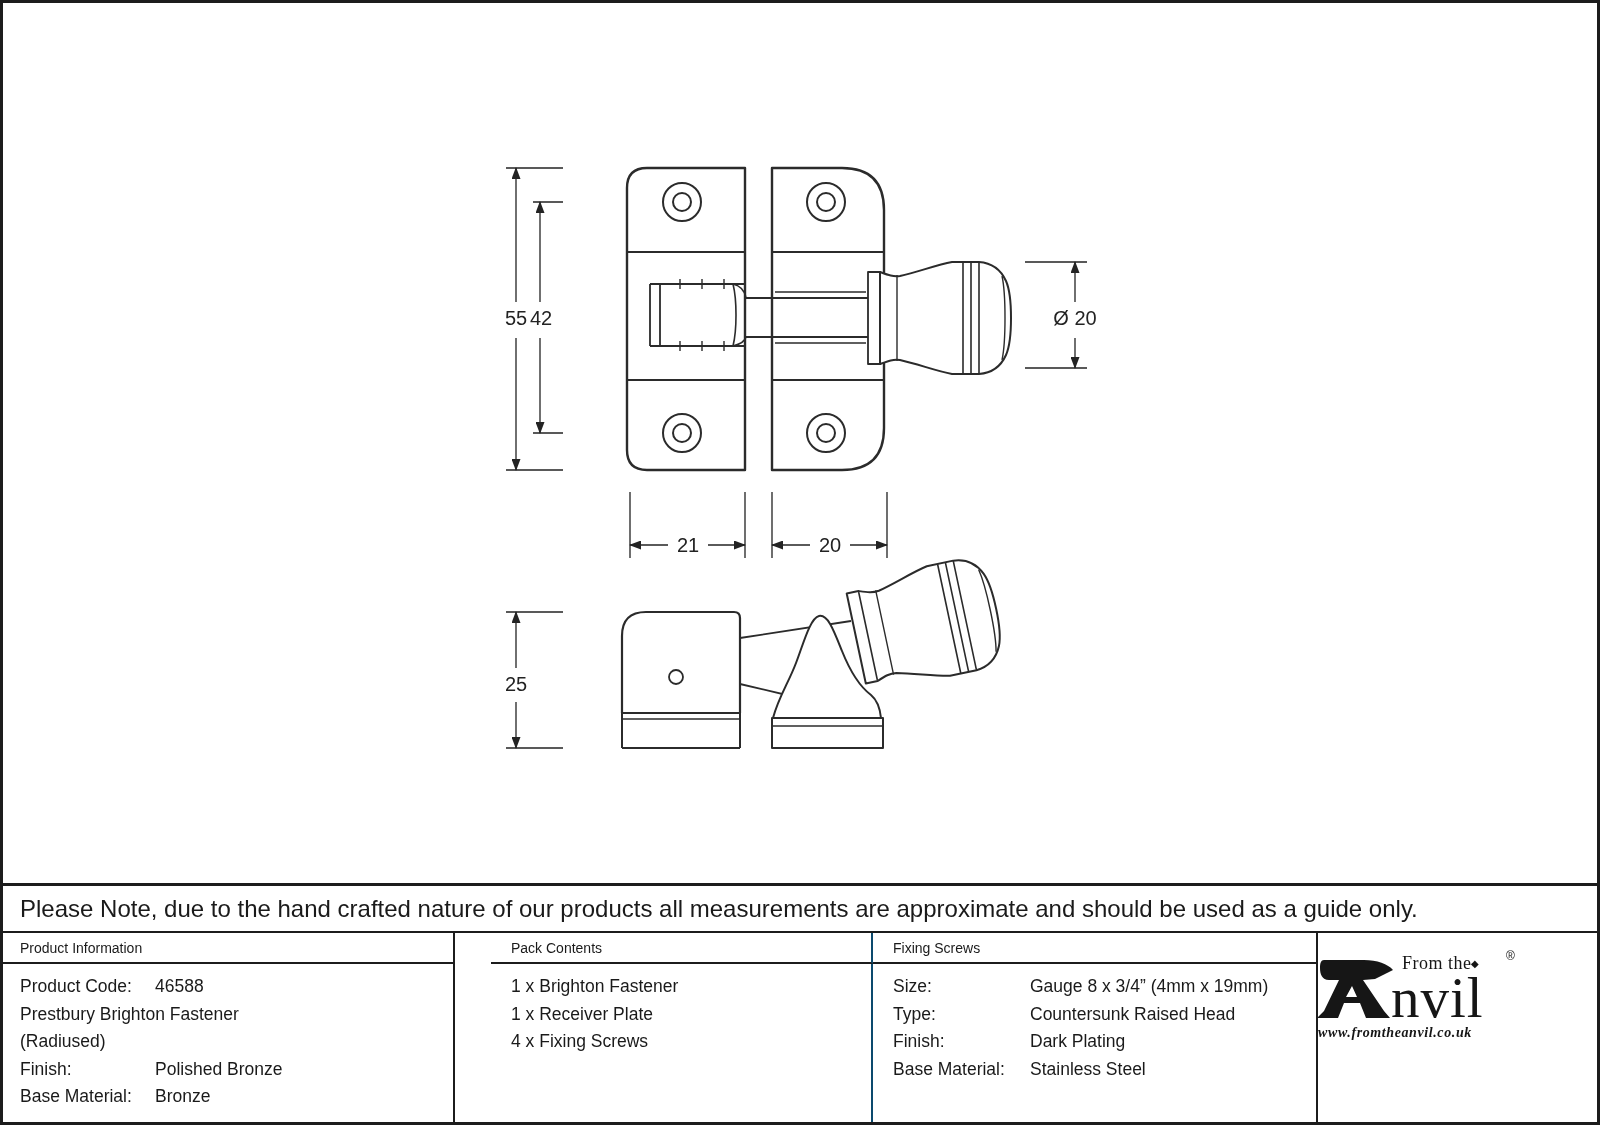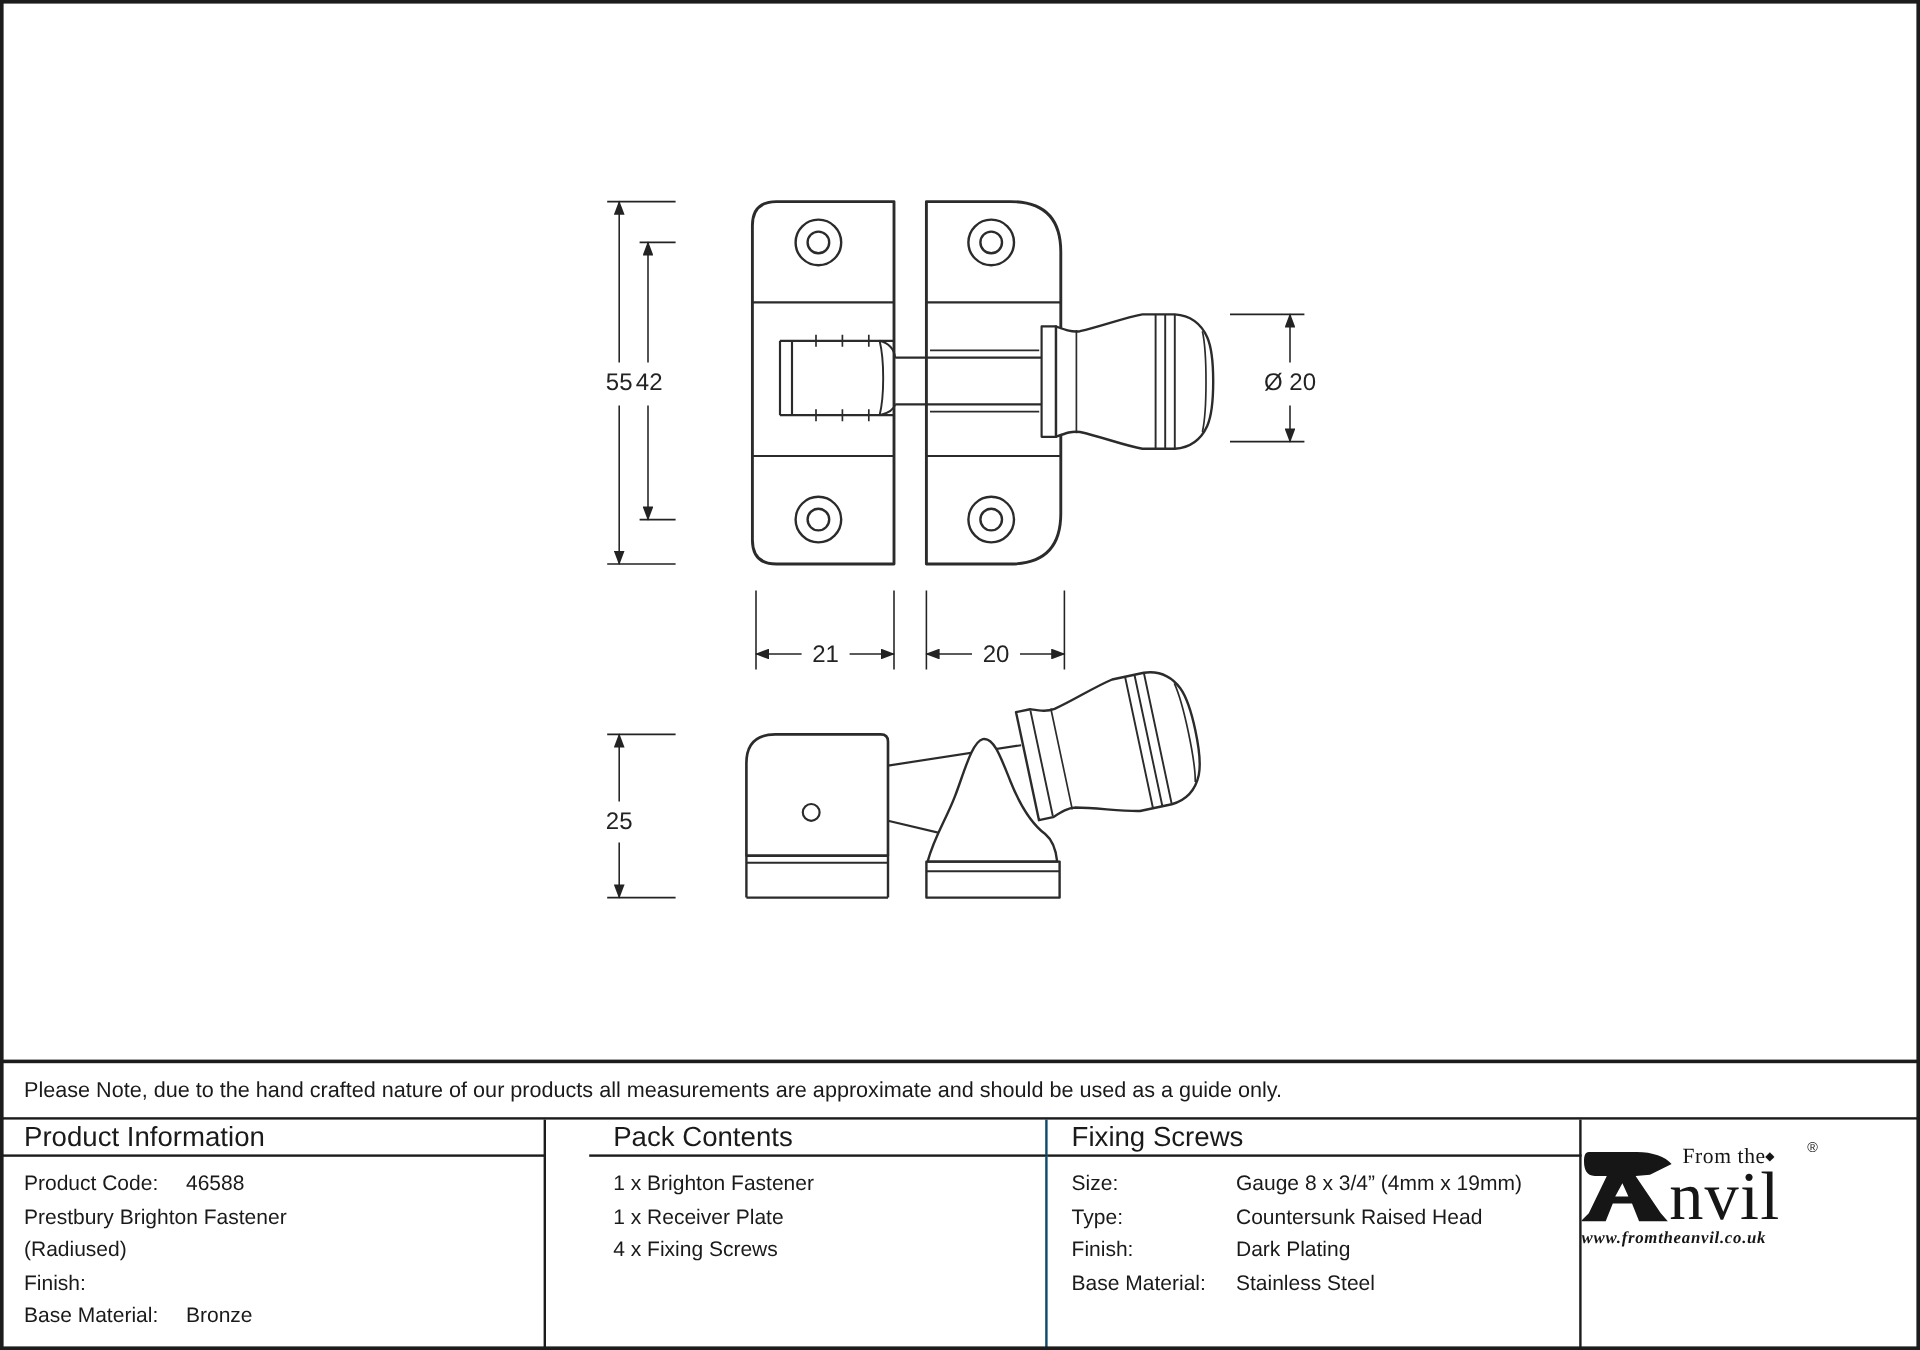--- a/index.html
+++ b/index.html
@@ -21,7 +21,7 @@
   .cell{box-sizing:border-box;}
   .note-row{
     grid-column:1/5;grid-row:1;border-bottom:2px solid #1c1c1c;
-    display:flex;align-items:center;padding-left:20px;font-size:18px;
+    display:flex;align-items:center;padding-left:20px;font-size:24px;
   }
   .hdr{
     grid-row:2;border-bottom:2px solid #1c1c1c;display:flex;align-items:center;

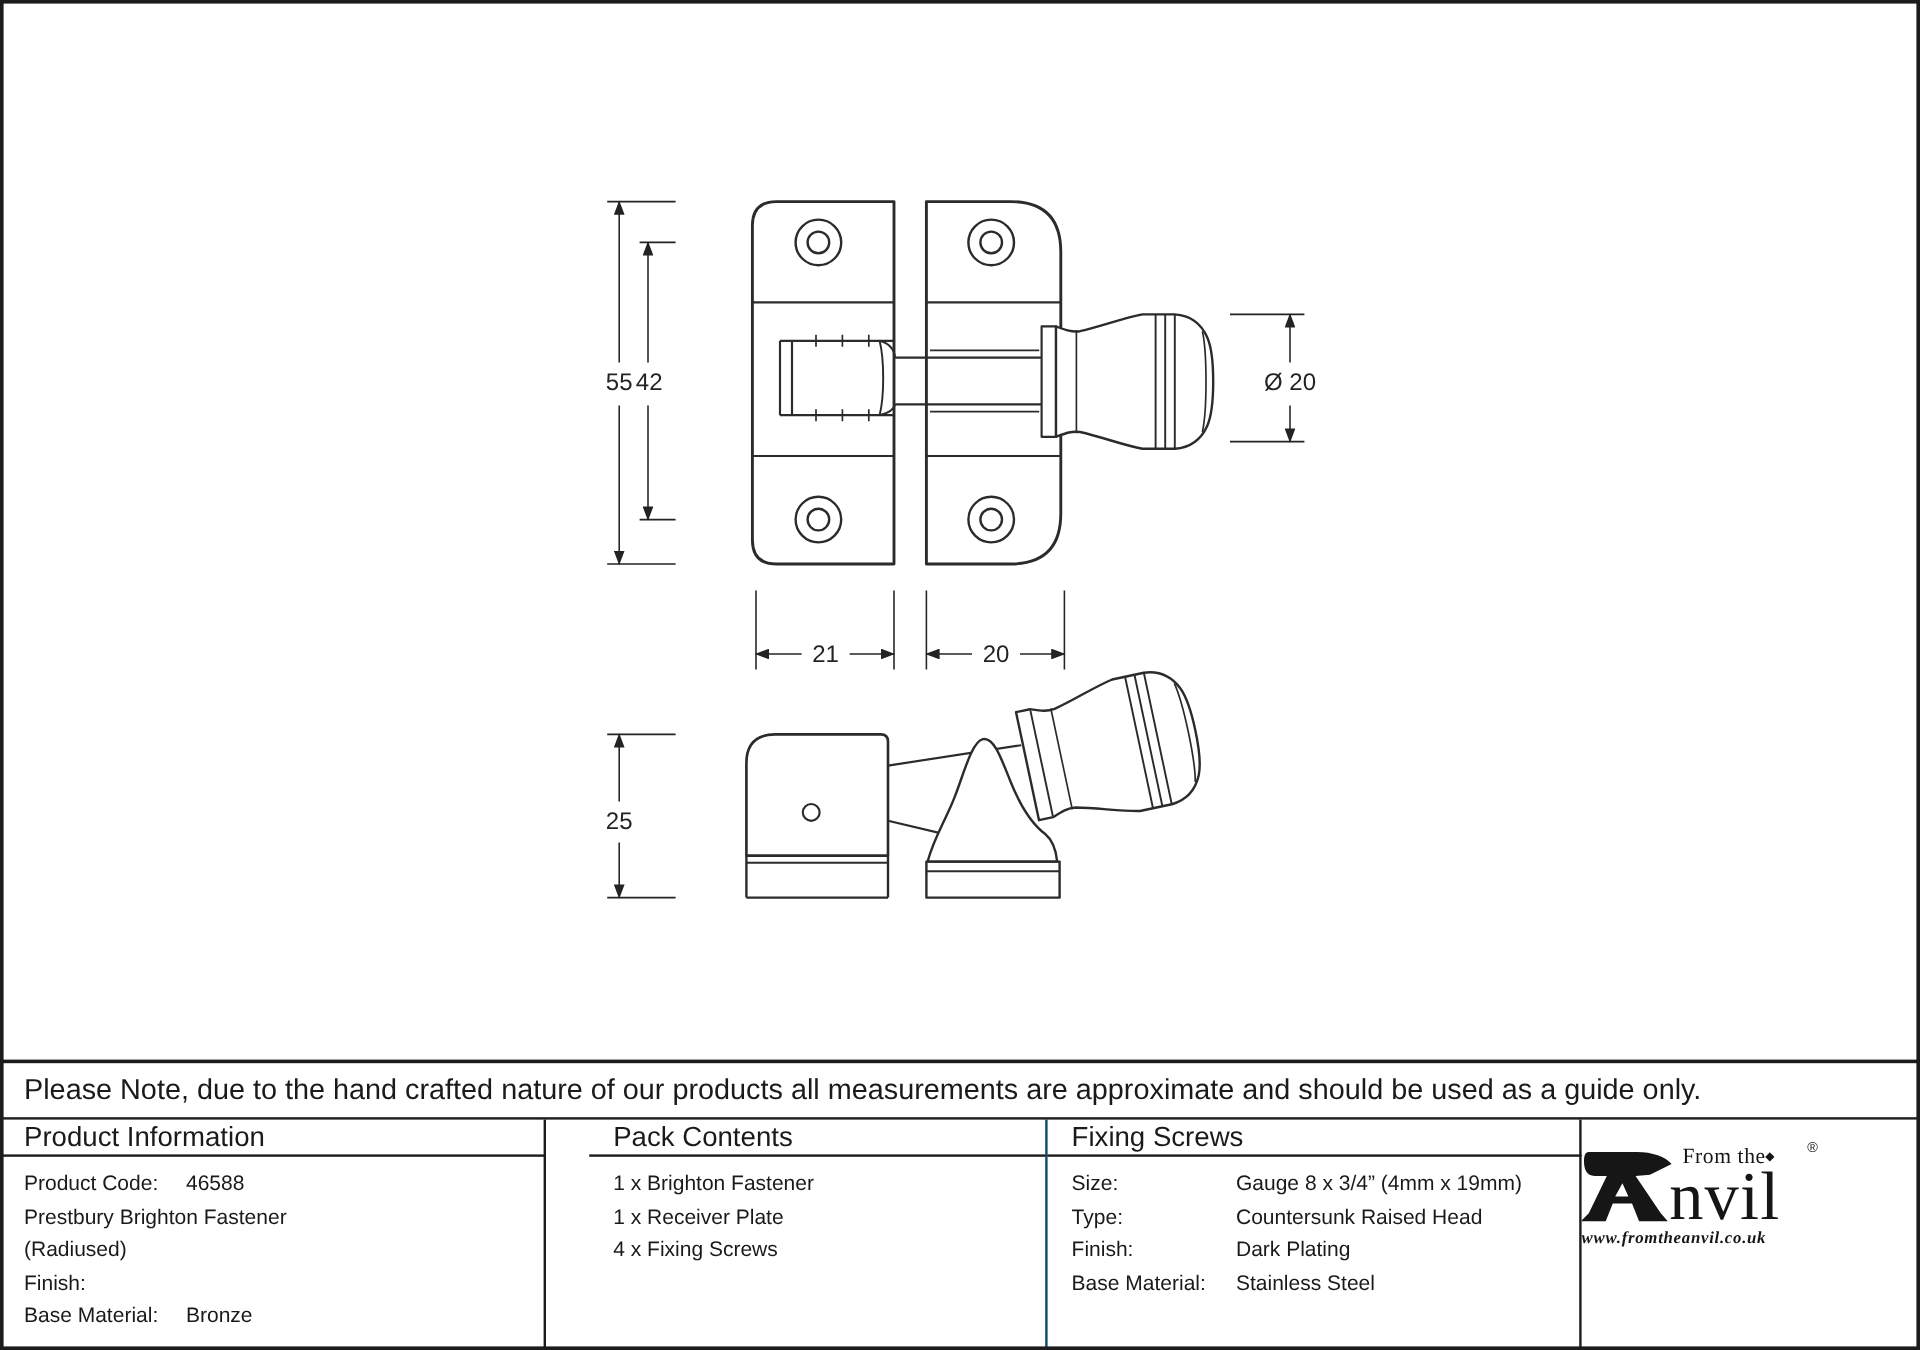--- a/index.html
+++ b/index.html
@@ -25,7 +25,7 @@
   }
   .hdr{
     grid-row:2;border-bottom:2px solid #1c1c1c;display:flex;align-items:center;
-    padding-left:20px;font-size:23px;
+    padding-left:20px;font-size:14px;
   }
   .hdr.c1,.body-cell.c1{grid-column:1;border-right:2px solid #1c1c1c;}
   .hdr.c2,.body-cell.c2{grid-column:2;border-right:2px solid #0c4a6e;margin-left:36px;}

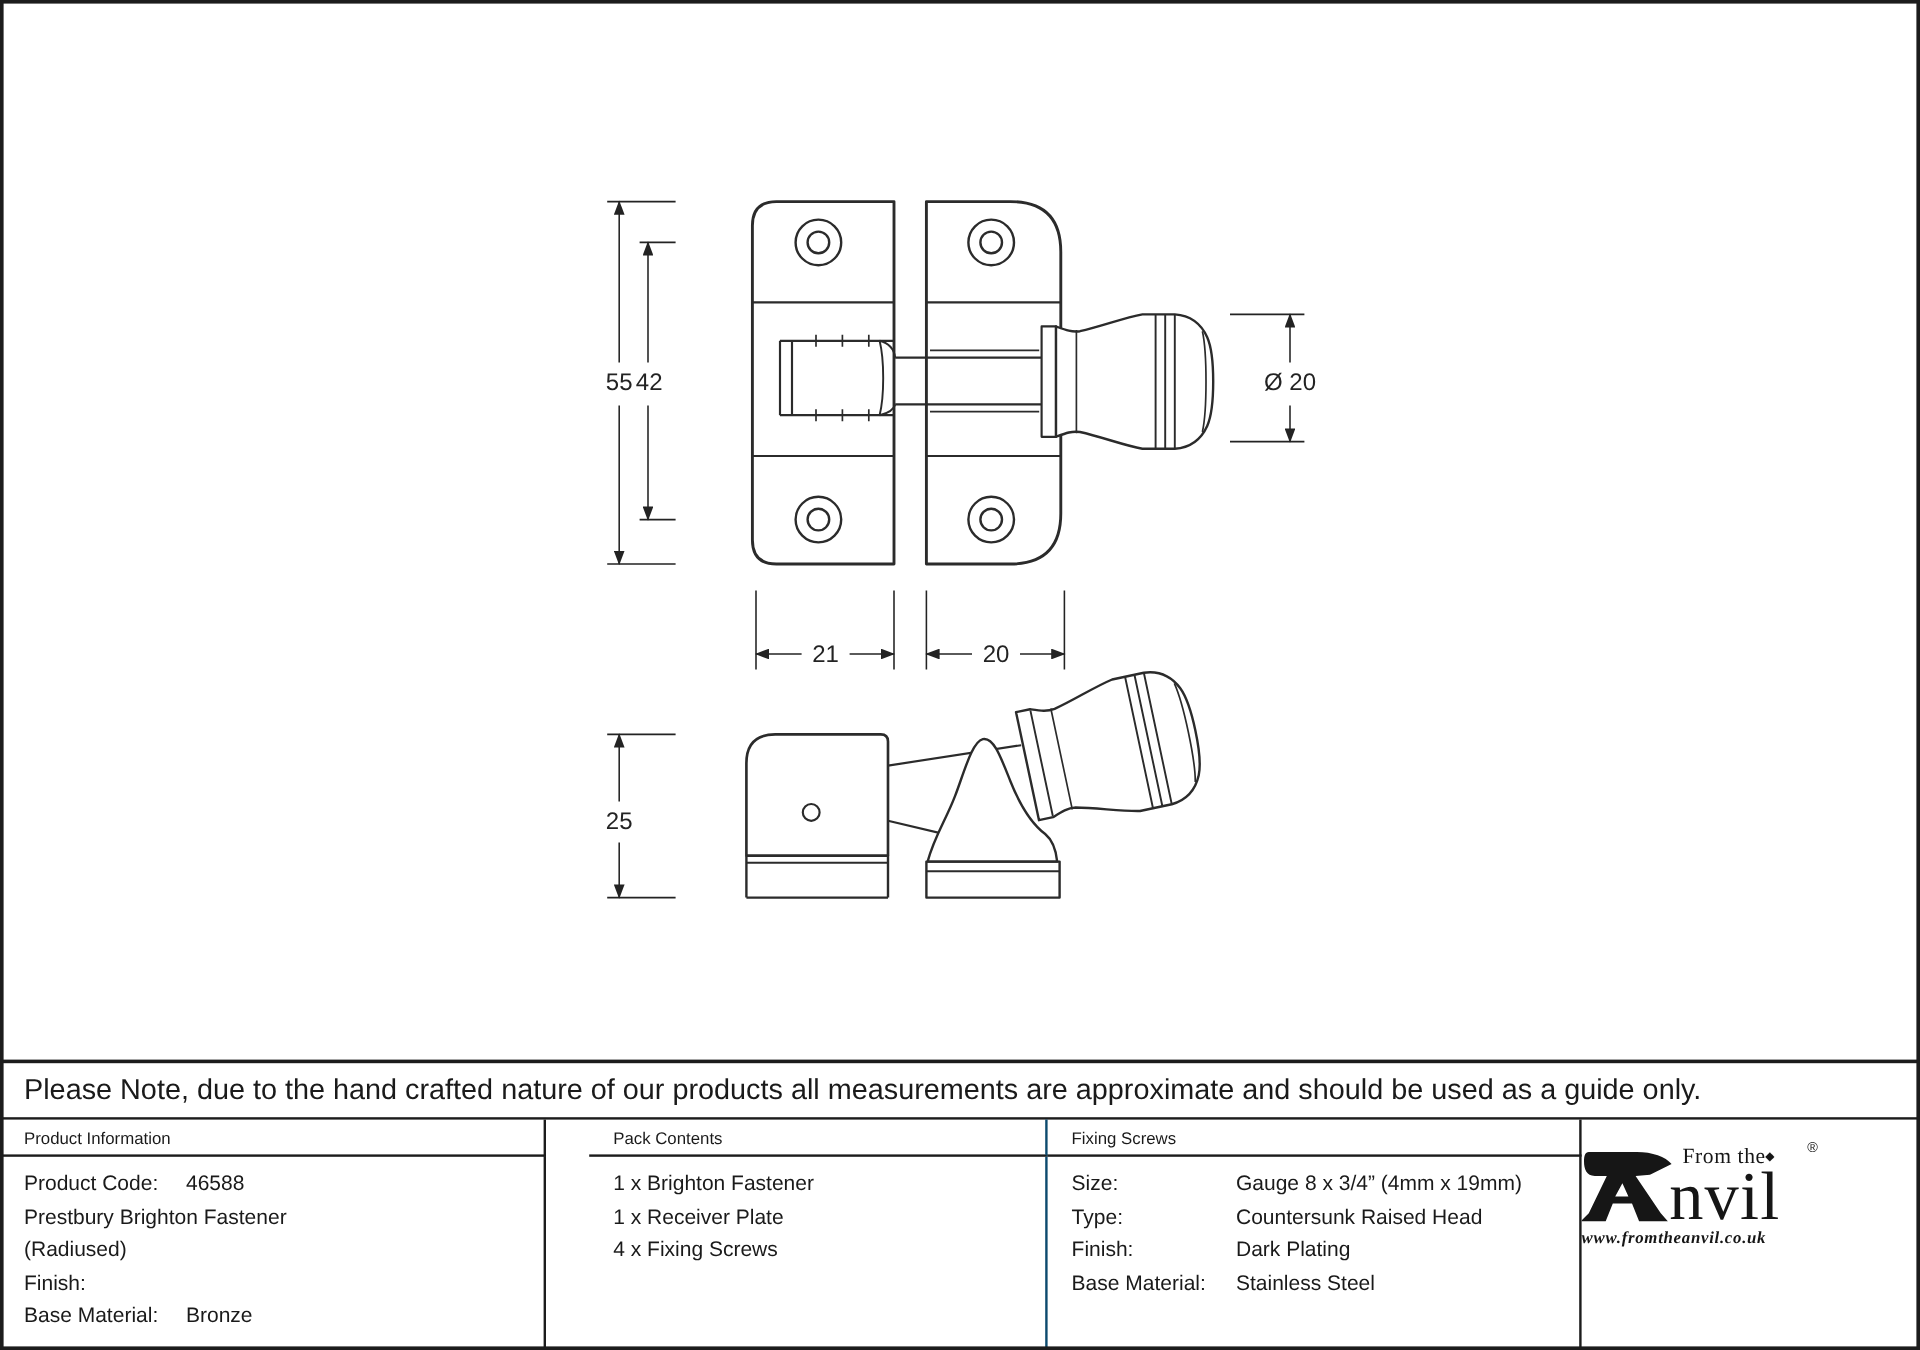--- a/index.html
+++ b/index.html
@@ -178,6 +178,7 @@
     </div>
     <div class="kv">
       <span class="k">Finish:</span>
+      <span class="v">Polished Bronze</span>
     </div>
     <div class="kv">
       <span class="k">Base Material:</span>

